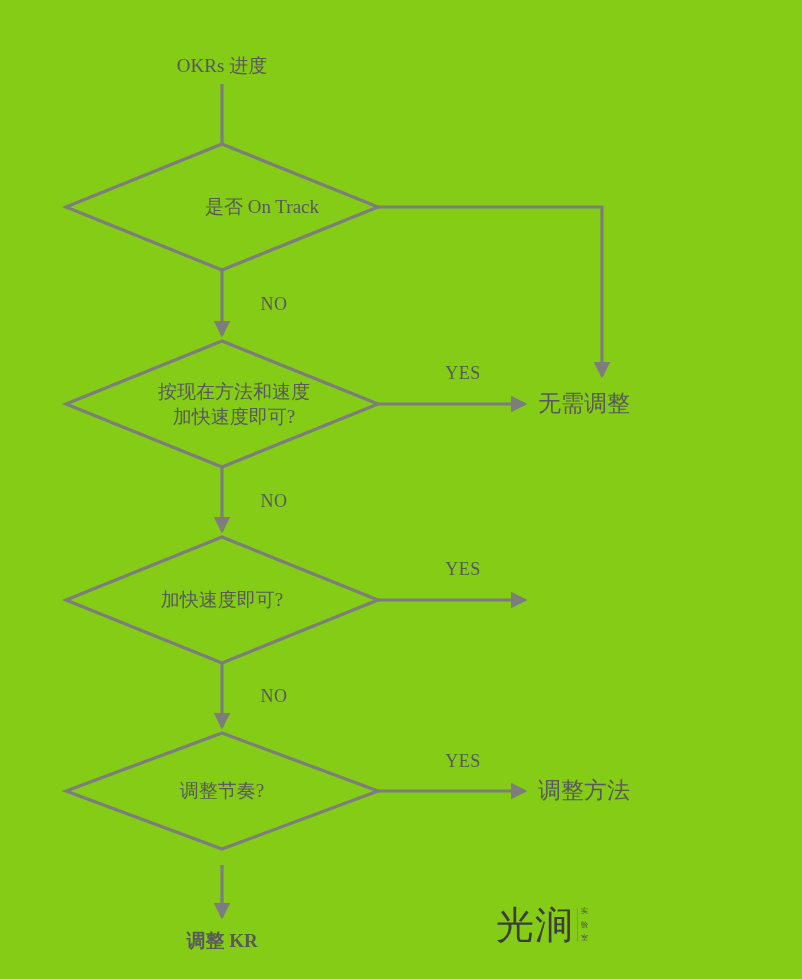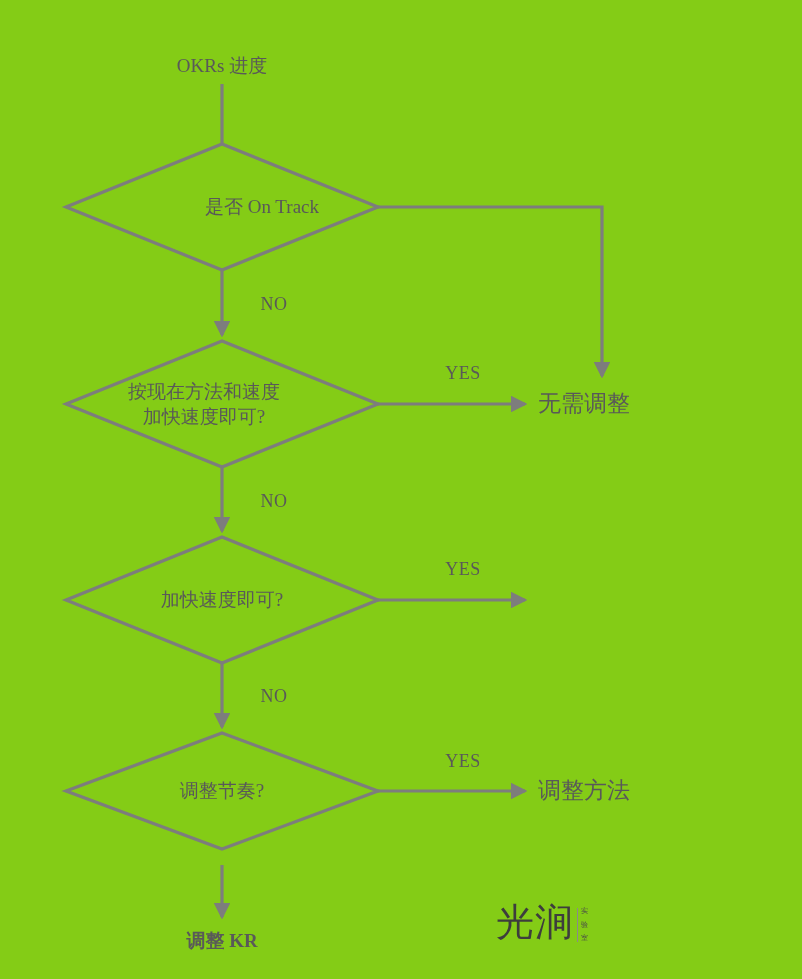--- a/index.html
+++ b/index.html
@@ -133,7 +133,7 @@
 
   <div class="lbl edge-label" style="left:274px; top:305px;">NO</div>
 
-  <div class="node-text two-line lbl" style="left:204px; top:404px;">
+  <div class="node-text two-line lbl" style="left:234px; top:404px;">
     <div>按现在方法和速度</div>
     <div>加快速度即可?</div>
   </div>

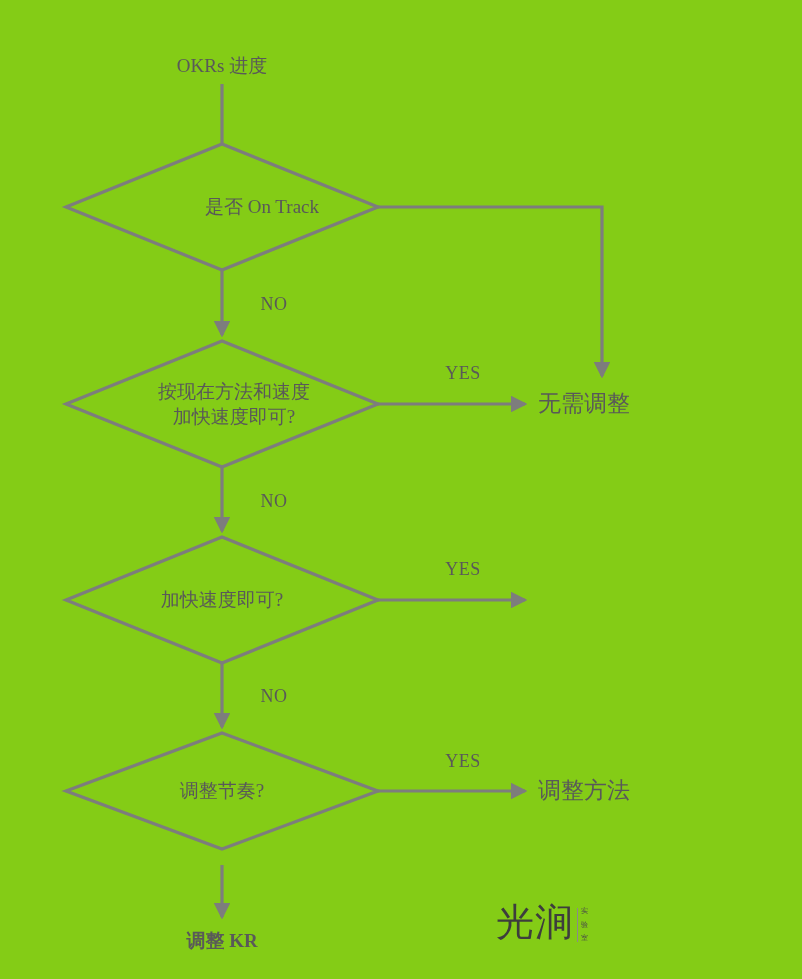--- a/index.html
+++ b/index.html
@@ -62,7 +62,7 @@
   .logo-main {
     font-size: 38px;
     color: #3d3d3d;
-    font-family: Liberation Mono, monospace;
+    font-family: Liberation Serif, serif;
     letter-spacing: 1px;
     line-height: 1;
   }

